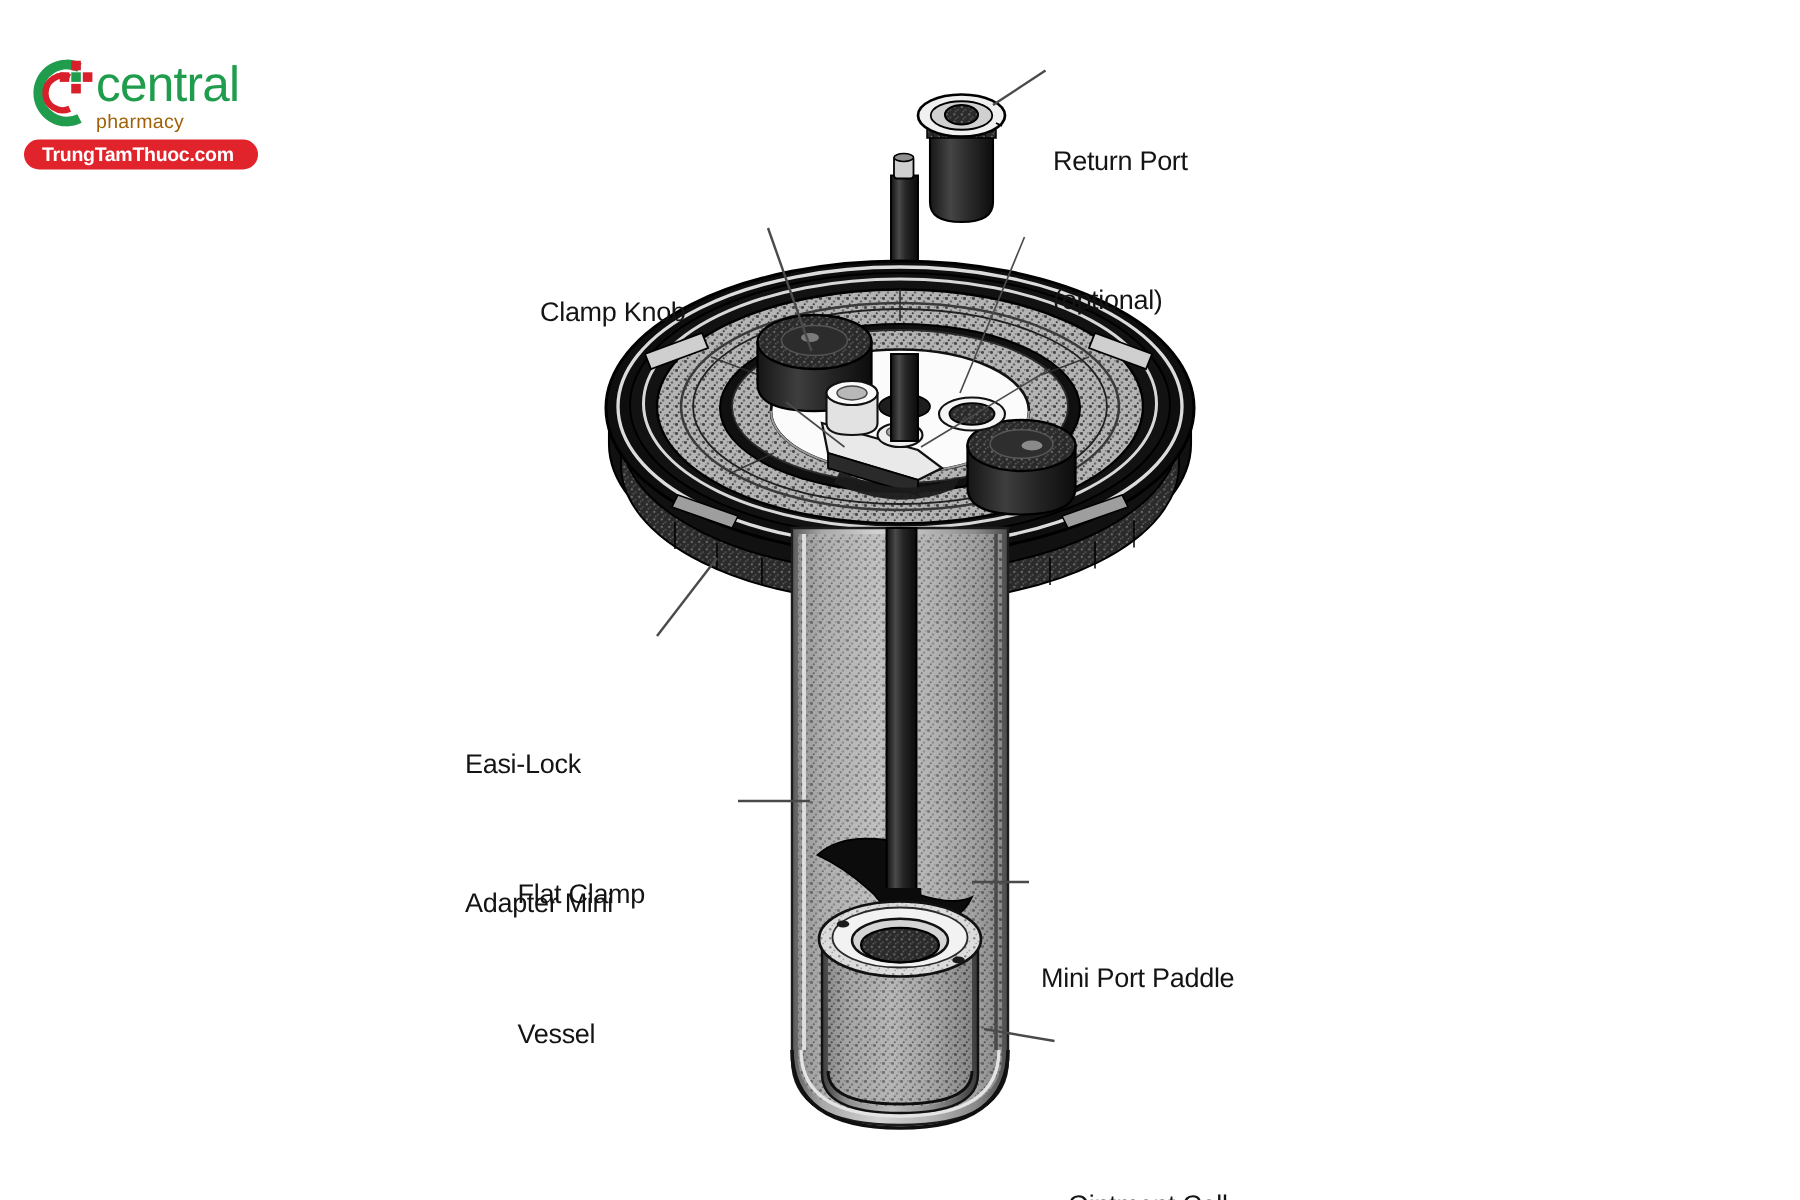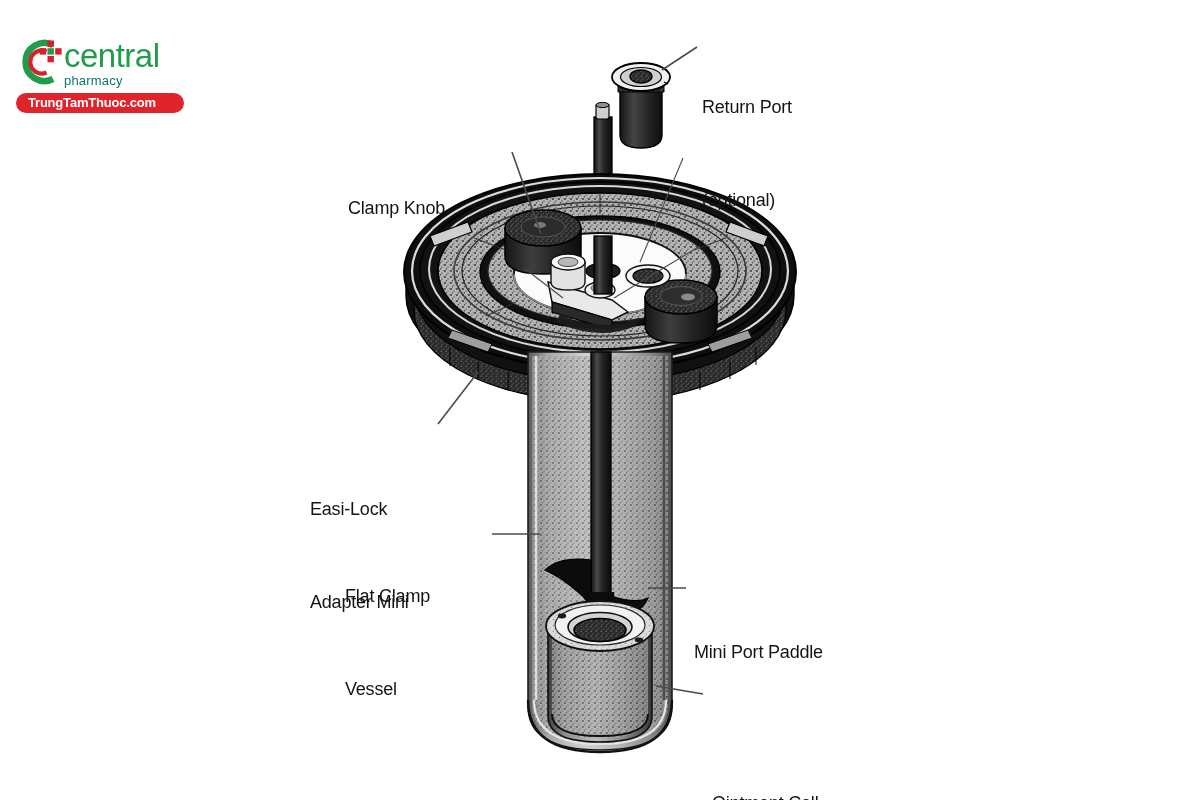--- a/index.html
+++ b/index.html
@@ -50,7 +50,7 @@
     display: block;
     font-size: 13px;
     line-height: 14px;
-    color: #0f766e;
+    color: #a16207;
     letter-spacing: 0.2px;
     margin-top: 1px;
   }

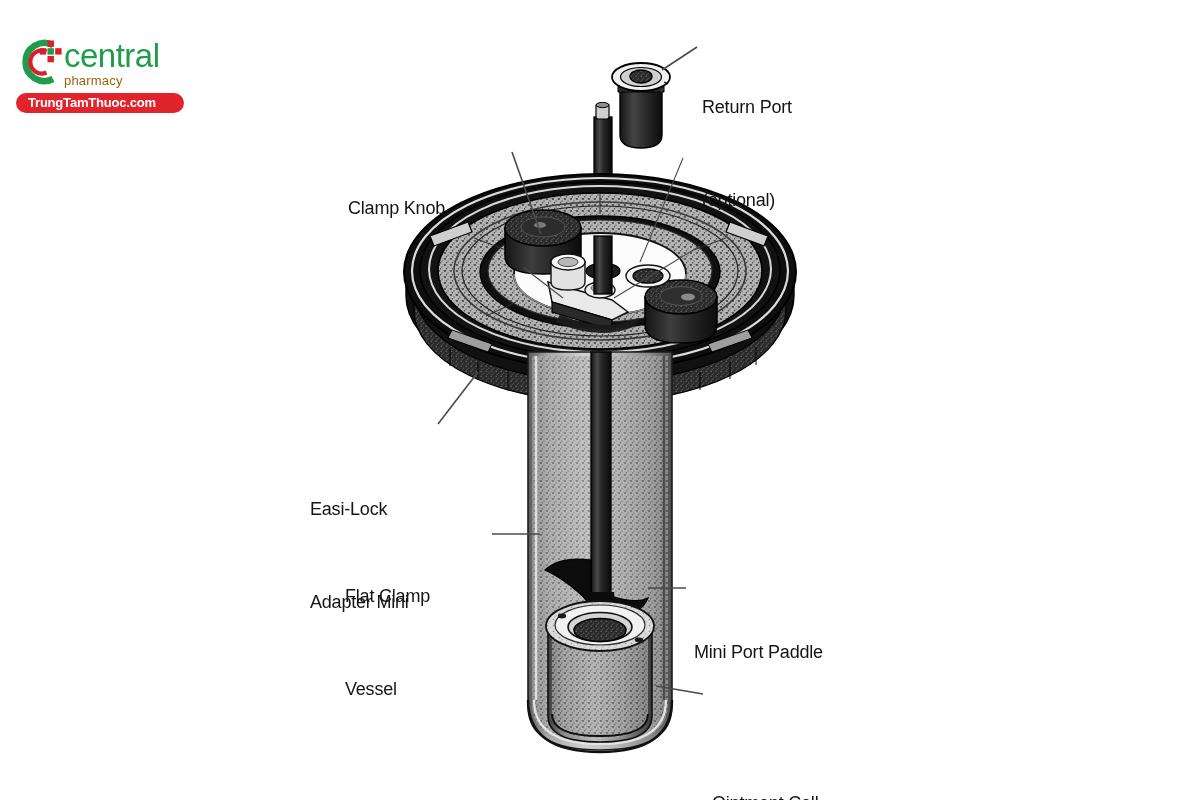--- a/index.html
+++ b/index.html
@@ -60,7 +60,7 @@
     top: 60px;
     background: #e1232c;
     border-radius: 10px;
-    padding: 2px 28px 3px 12px;
+    padding: 2px 16px 3px 12px;
     color: #ffffff;
     font-size: 13px;
     font-weight: bold;

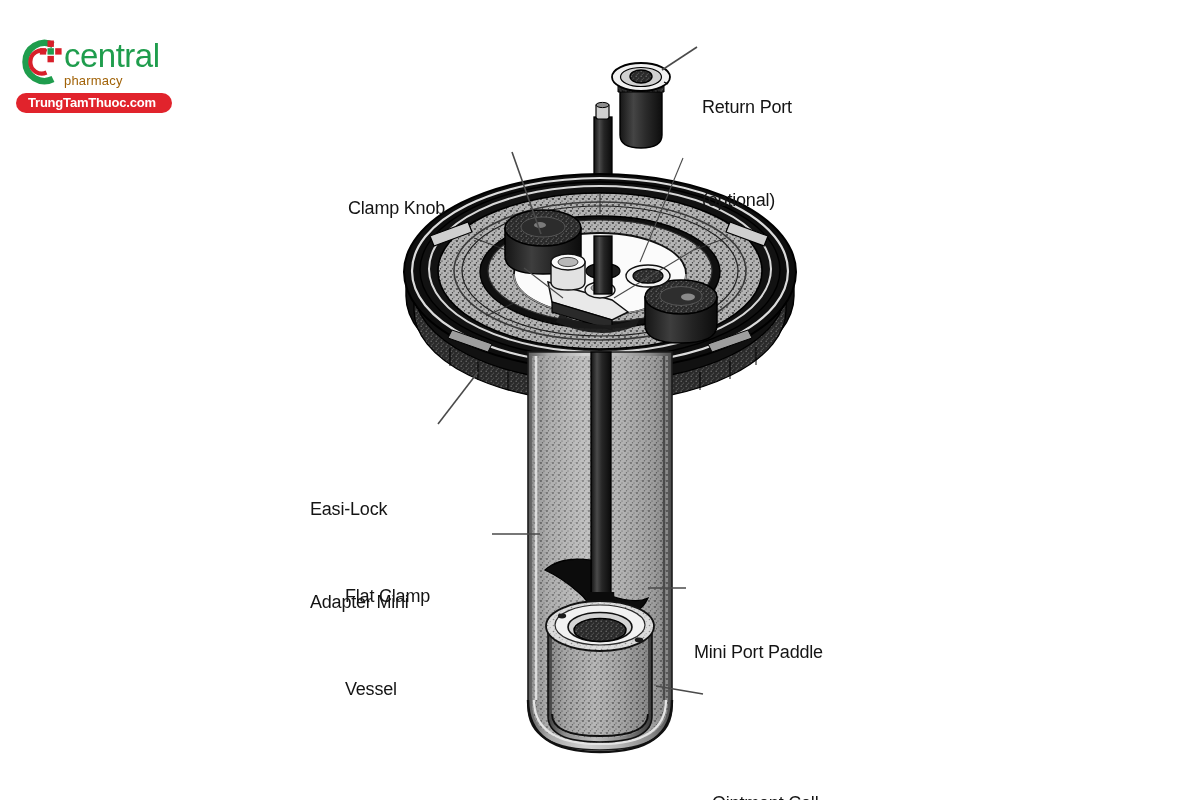--- a/index.html
+++ b/index.html
@@ -371,7 +371,7 @@
     <span class="ln">(optional)</span>
   </div>
 
-  <div class="label" style="left:348px; top:131px;">
+  <div class="label" style="left:360px; top:131px;">
     <span class="ln">Clamp Knob</span>
   </div>
 

